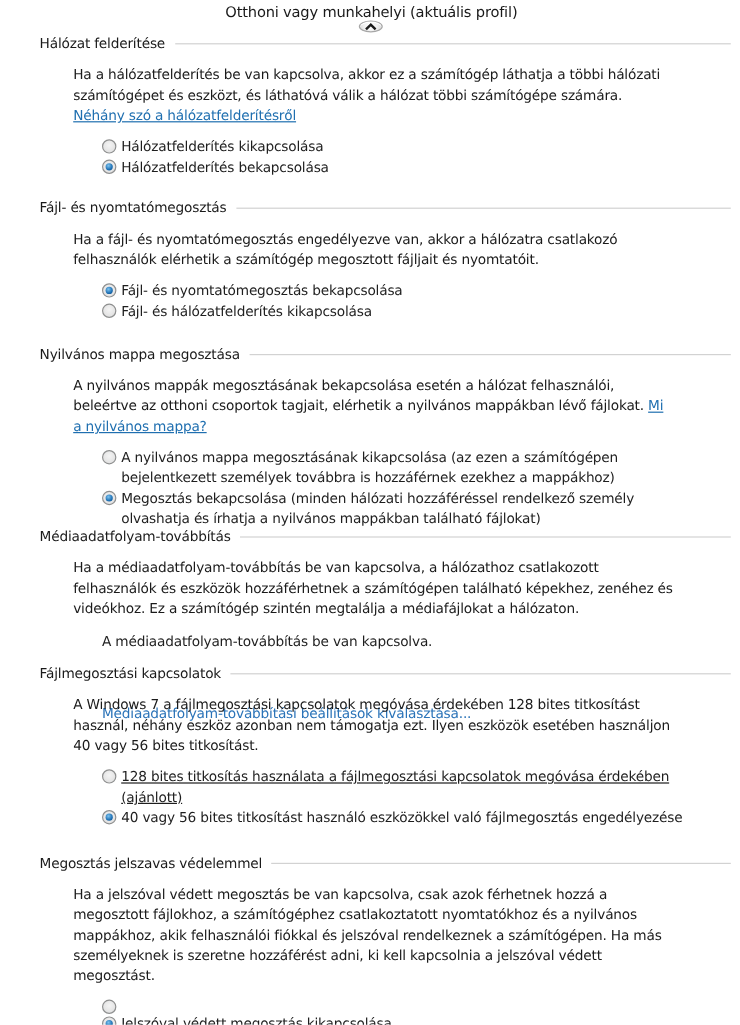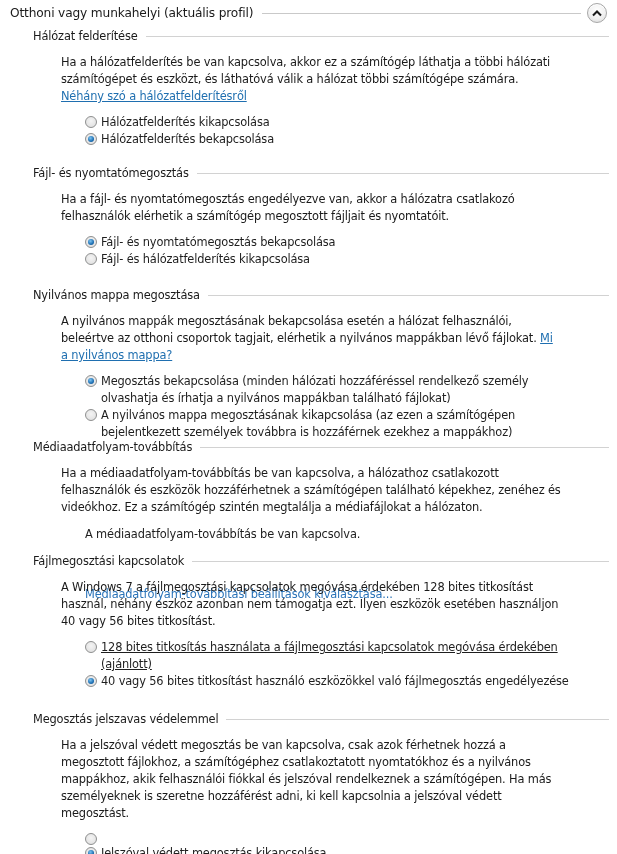--- a/index.html
+++ b/index.html
@@ -25,6 +25,7 @@
       height: 20px;
       display: flex;
       align-items: center;
+      flex-direction: column;
     }
     .profile-title {
       font-size: 12.2px;

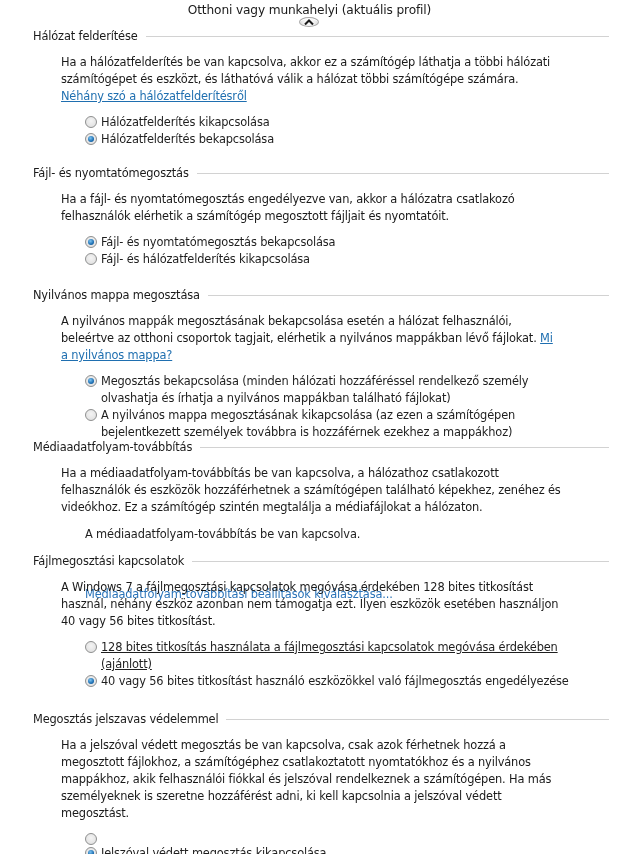--- a/index.html
+++ b/index.html
@@ -192,12 +192,12 @@
   <div class="desc"><span>A nyilvános mappák megosztásának bekapcsolása esetén a hálózat felhasználói, beleértve az otthoni csoportok tagjait, elérhetik a nyilvános mappákban lévő fájlokat. </span><span class="link">Mi a nyilvános mappa?</span></div>
   <div class="options">
     <div class="option">
+      <span class="radio"></span>
+      <span class="option-label">A nyilvános mappa megosztásának kikapcsolása (az ezen a számítógépen bejelentkezett személyek továbbra is hozzáférnek ezekhez a mappákhoz)</span>
+    </div>
+    <div class="option">
       <span class="radio checked"></span>
       <span class="option-label">Megosztás bekapcsolása (minden hálózati hozzáféréssel rendelkező személy olvashatja és írhatja a nyilvános mappákban található fájlokat)</span>
-    </div>
-    <div class="option">
-      <span class="radio"></span>
-      <span class="option-label">A nyilvános mappa megosztásának kikapcsolása (az ezen a számítógépen bejelentkezett személyek továbbra is hozzáférnek ezekhez a mappákhoz)</span>
     </div>
   </div>
 </div>

